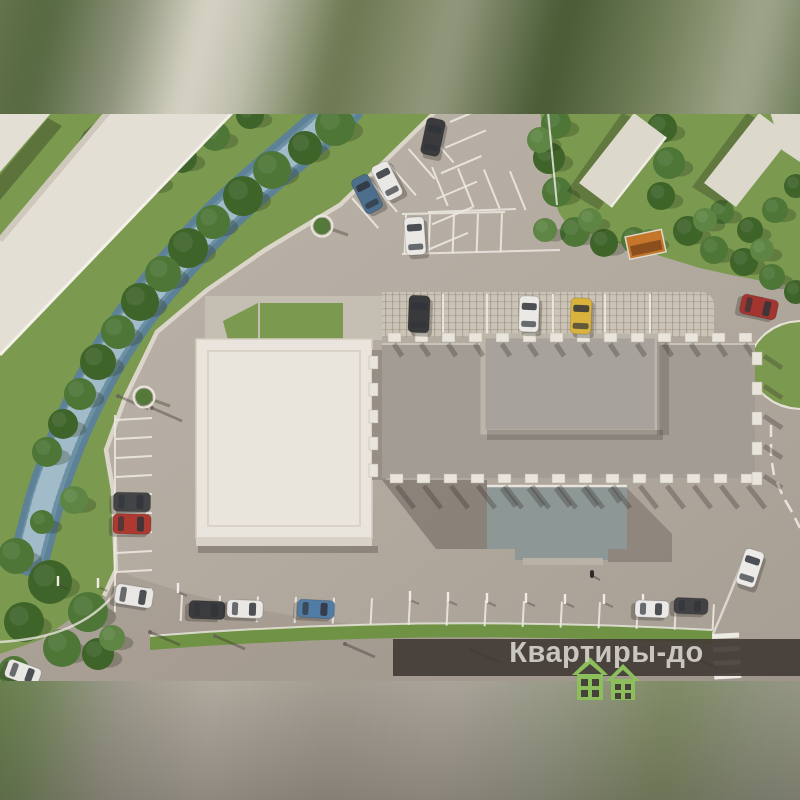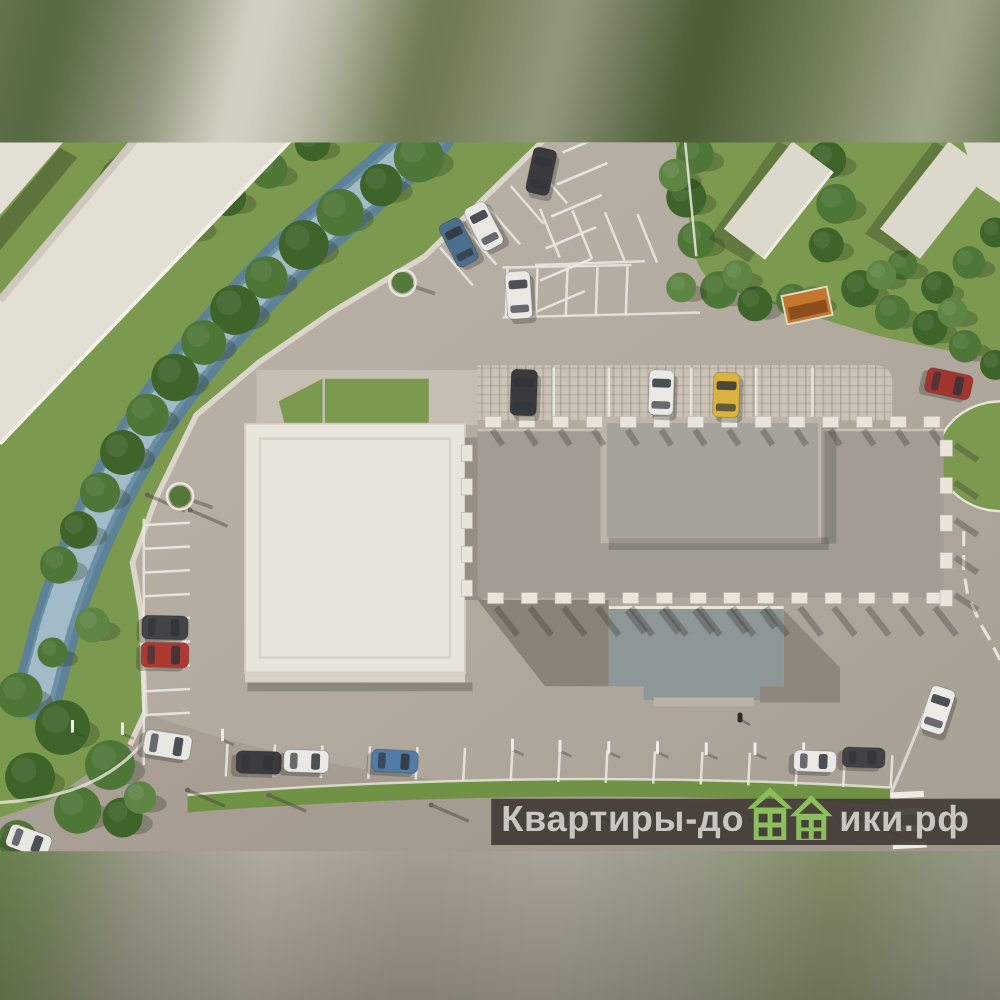--- a/index.html
+++ b/index.html
@@ -16,7 +16,7 @@
       #b1aa9f 28%,#a39c91 42%,#aaa399 55%,#979a86 68%,#7f8b64 80%,#8f947f 90%,#9a9887 100%);}
   #blur-bottom .shade{position:absolute;inset:0;background:linear-gradient(180deg,rgba(0,0,0,0) 0%,rgba(55,53,45,.28) 100%);}
   #watermark{position:absolute;left:393px;top:639px;width:407px;height:37px;display:flex;
-      align-items:center;padding-left:8px;box-sizing:border-box;}
+      align-items:center;padding-left:20px;box-sizing:border-box;flex-direction:column;}
   #watermark .wm-text{font-weight:700;font-size:29px;letter-spacing:.5px;line-height:1;
       transform:translateY(-1px);white-space:nowrap;}
   #watermark svg{display:block;margin:-16px 1px 0 1px;flex:0 0 auto;}

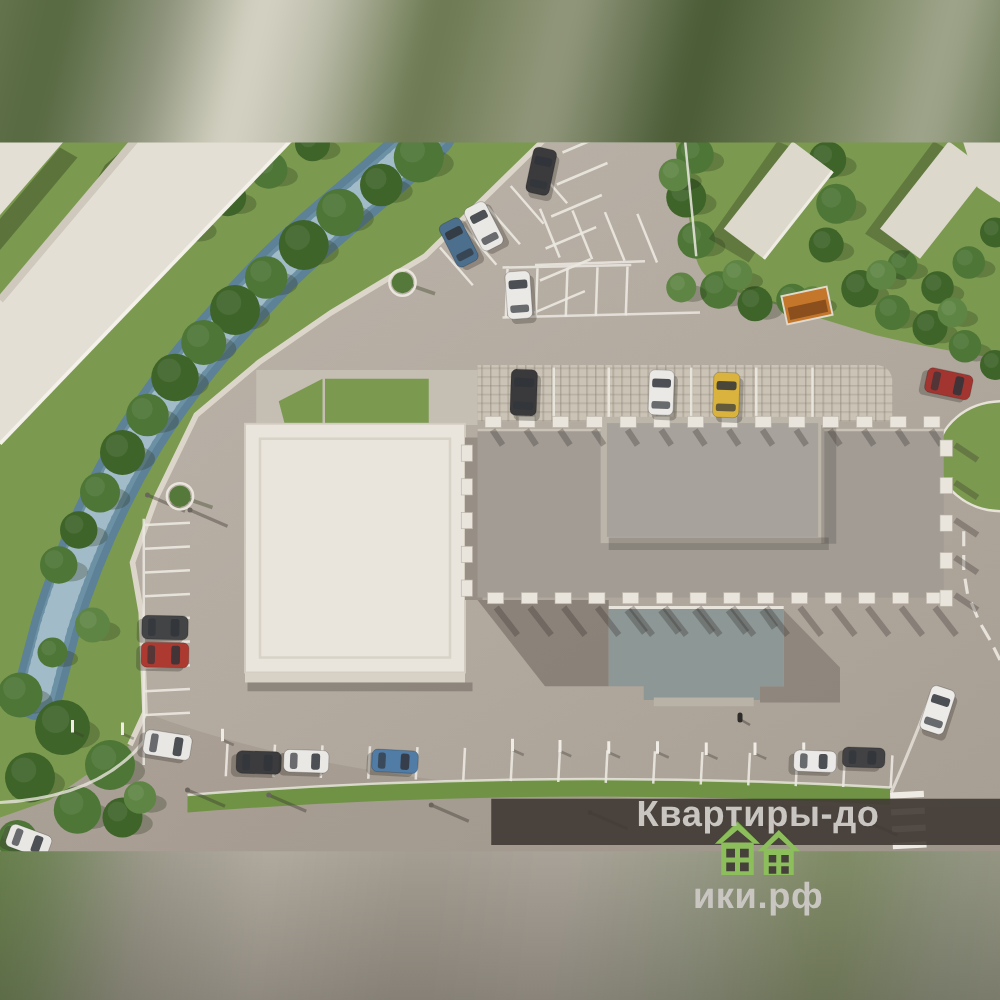--- a/index.html
+++ b/index.html
@@ -630,7 +630,6 @@
           <rect x="55" y="41" width="6" height="6"></rect>
     </g>
   </svg>
-  <span class="wm-text" style="color: rgb(201, 198, 194);">ики.рф</span>
 </div>
 
 </div>

